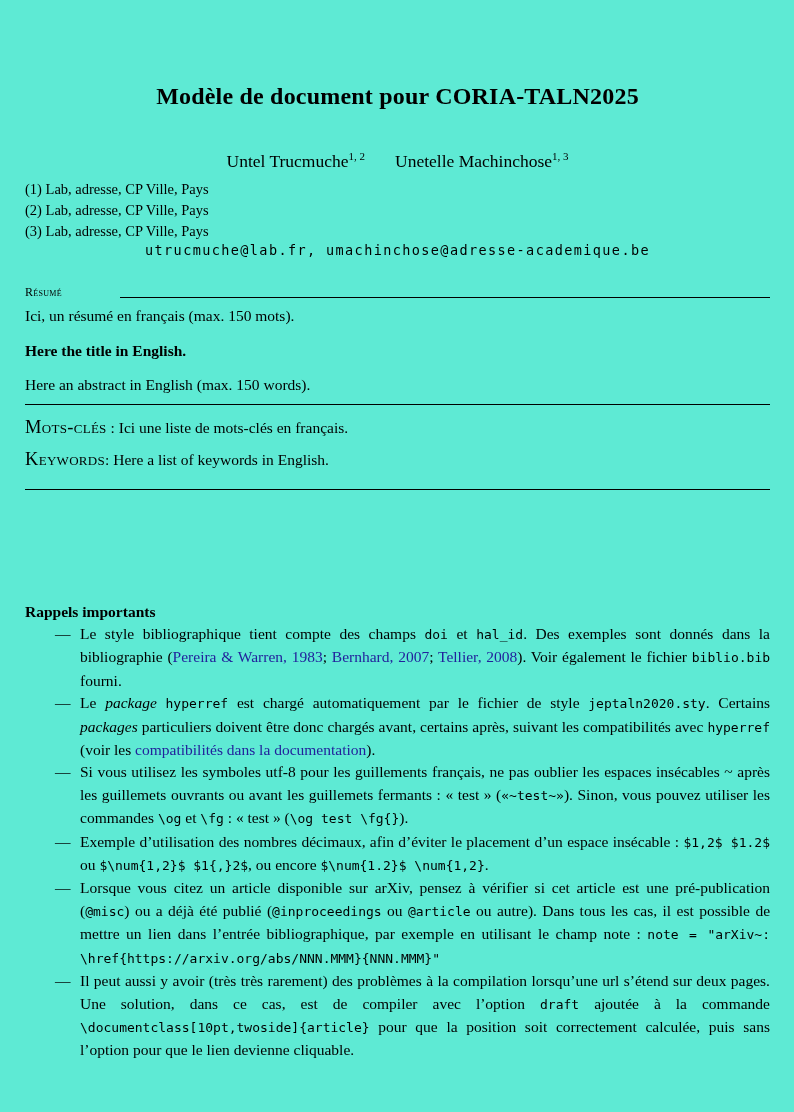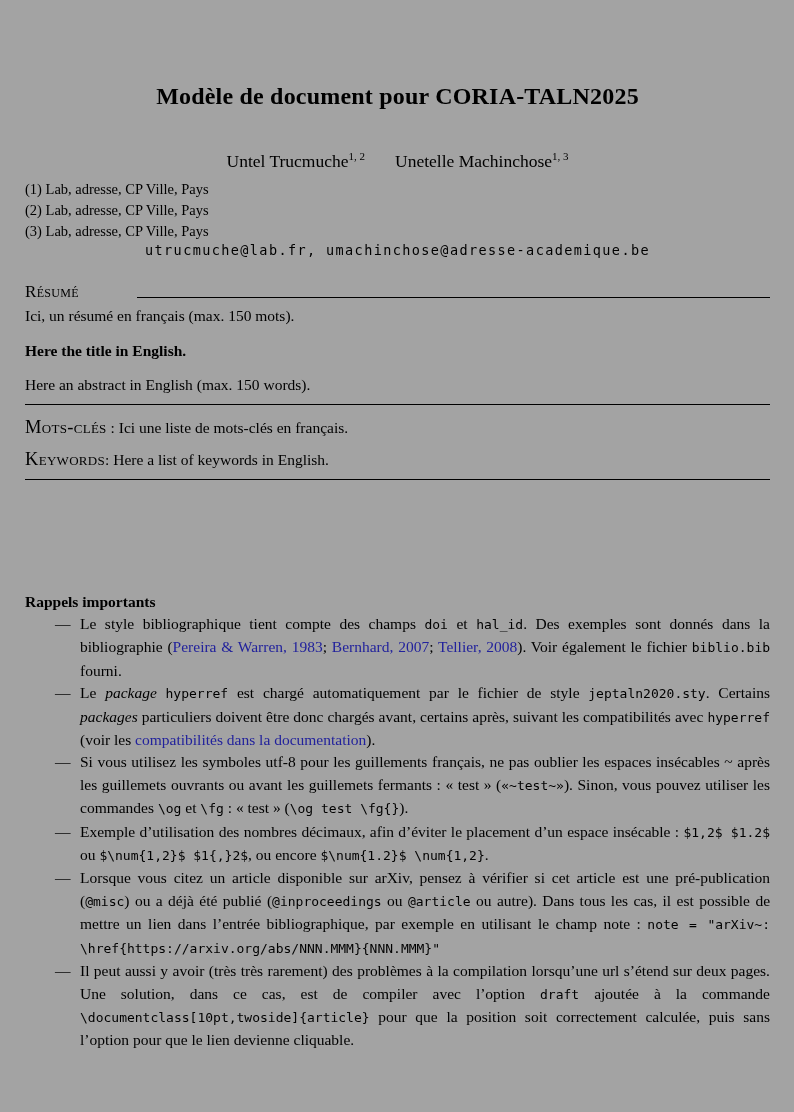--- a/index.html
+++ b/index.html
@@ -9,7 +9,7 @@
     width: 794px;
     height: 1112px;
     margin: 0 auto;
-    background: #a3a3a3;
+    background: #5eead4;
     color: #000000;
     font-family: "Liberation Serif", serif;
     overflow: hidden;

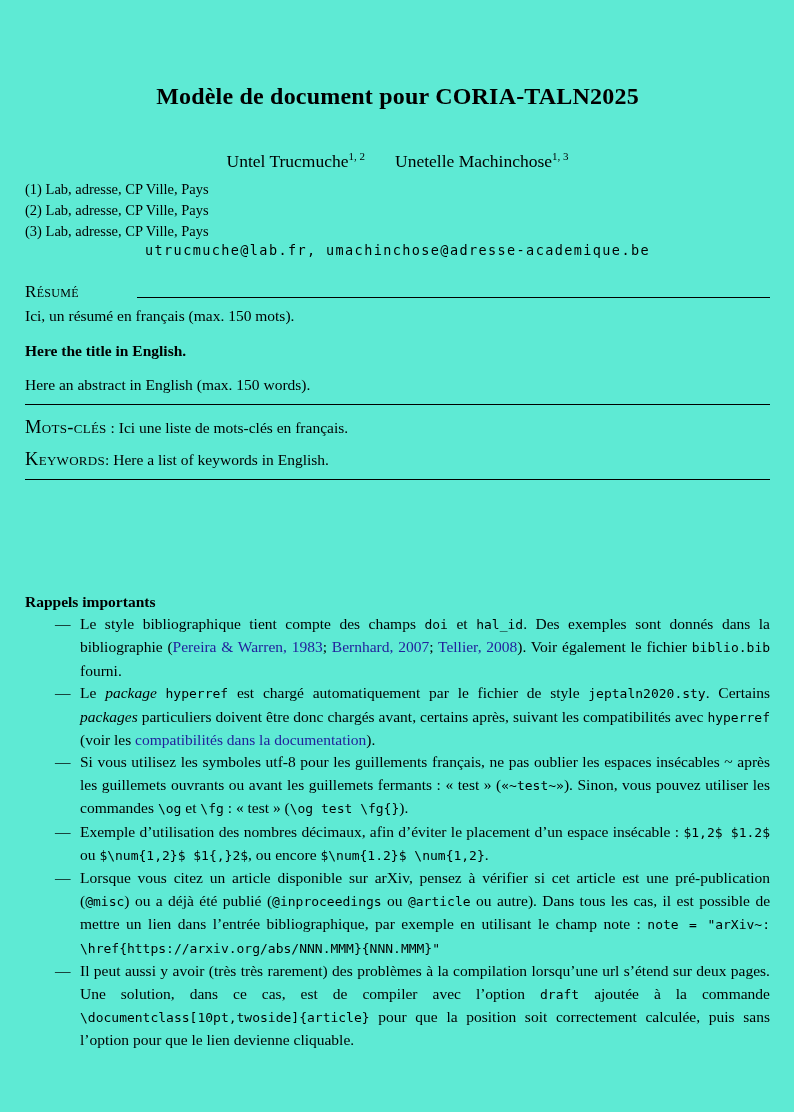--- a/index.html
+++ b/index.html
@@ -47,7 +47,7 @@
   .rule-heading {
     display: flex;
     align-items: flex-end;
-    font-size: 17px;
+    font-size: 12px;
     line-height: 20px;
     font-variant: small-caps;
     letter-spacing: 0.3px;

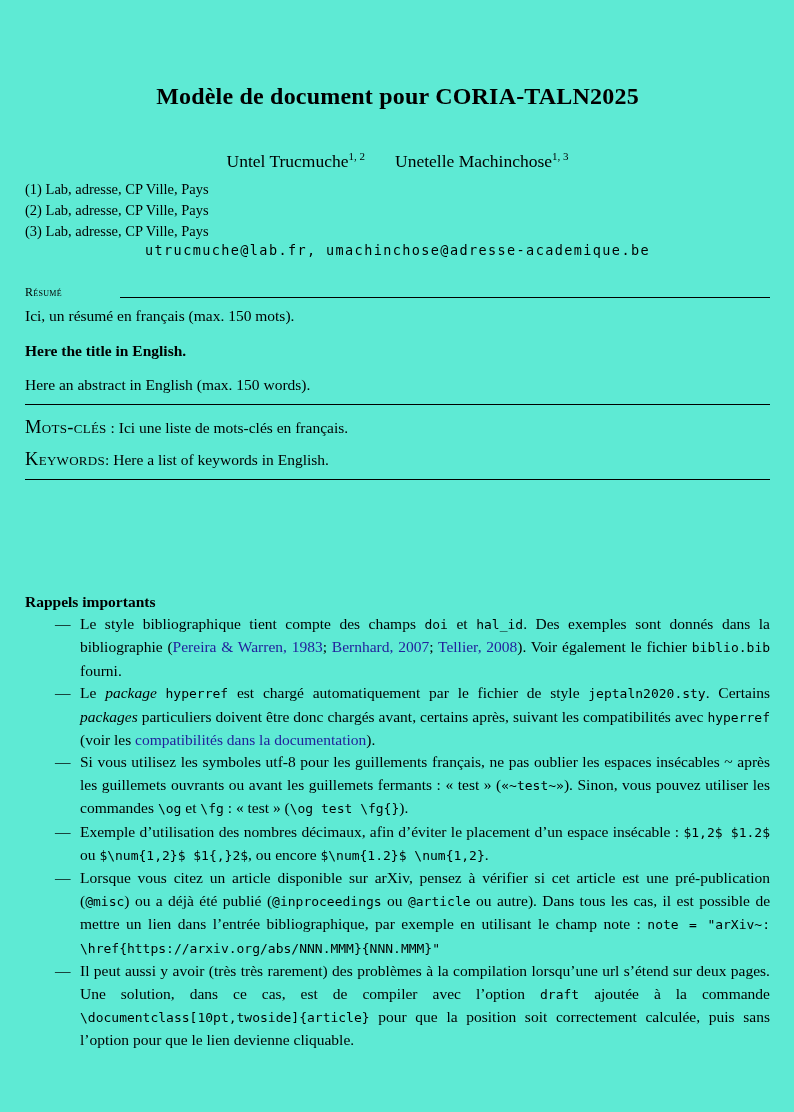--- a/index.html
+++ b/index.html
@@ -72,7 +72,7 @@
   .kv-label { font-variant: small-caps; font-size: 18.5px; letter-spacing: 0.3px; }
   .keywords-line {
     border-bottom: 1.6px solid #000;
-    padding-bottom: 8px;
+    padding-bottom: 18px;
   }
   .rappels-heading {
     margin-top: 113px;

